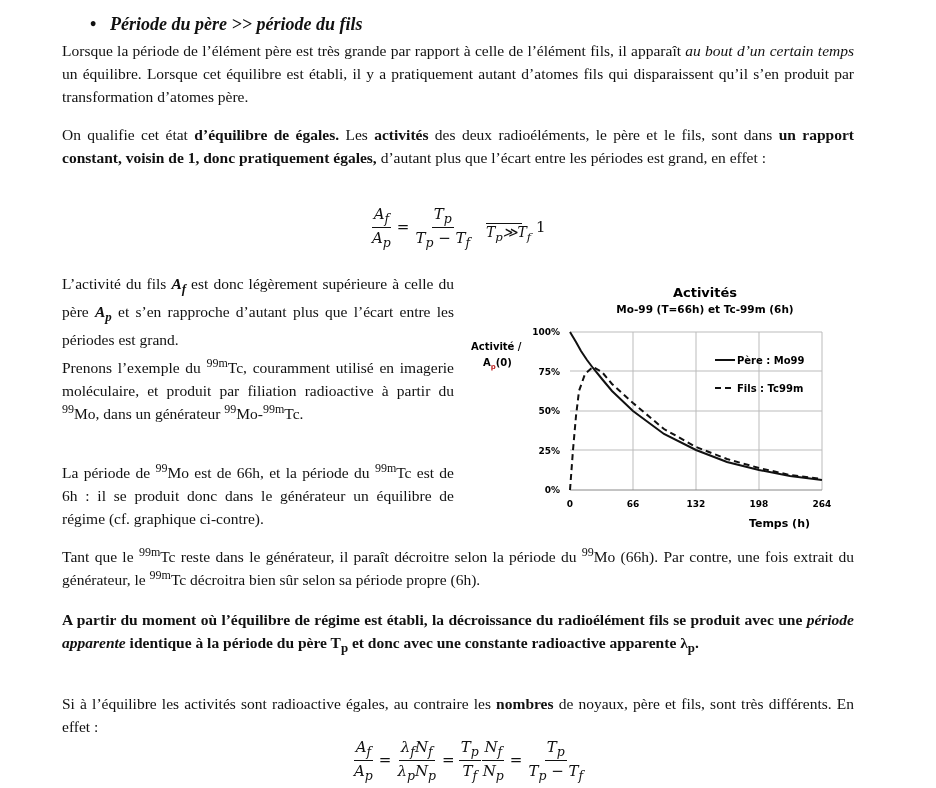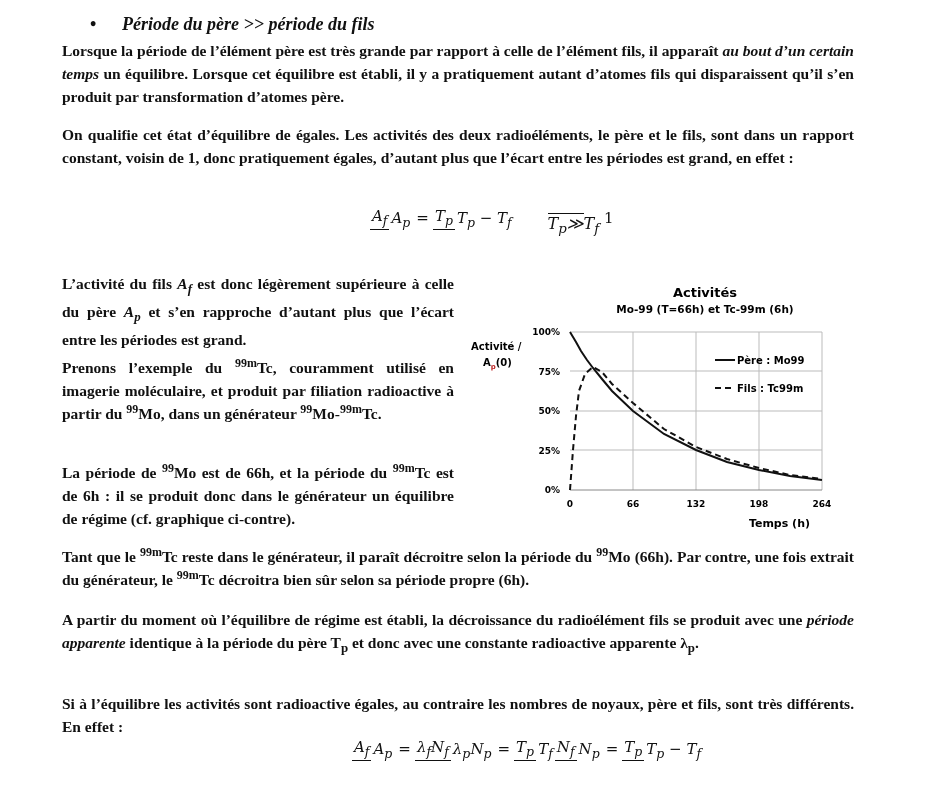--- a/index.html
+++ b/index.html
@@ -7,7 +7,7 @@
   .p{position:absolute;left:62px;width:792px;line-height:23px;text-align:justify;font-weight:bold;}
   .heading{position:absolute;left:90px;top:14px;font-size:18px;font-weight:bold;font-style:italic;}
   .heading .bullet{position:absolute;left:0;top:0;font-style:normal;}
-  .heading .txt{position:absolute;left:32px;white-space:nowrap;}
+  .heading .txt{position:absolute;left:20px;white-space:nowrap;}
   .col{width:392px;}
   sup{font-size:12px;vertical-align:6px;line-height:0;}
   .math{position:absolute;font-family:"DejaVu Serif",serif;font-style:italic;font-size:15px;}

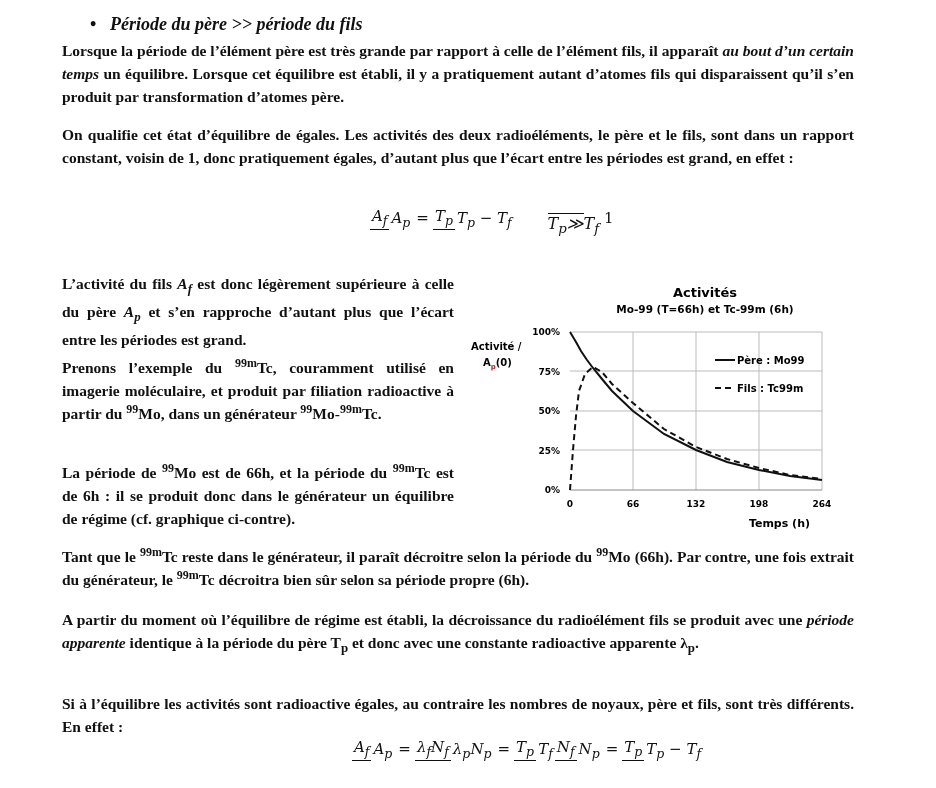--- a/index.html
+++ b/index.html
@@ -4,7 +4,7 @@
 <style>
   html,body{margin:0;padding:0;background:#fff;}
   body{width:936px;height:788px;overflow:hidden;position:relative;font-family:"Liberation Serif","DejaVu Serif",serif;color:#111;font-size:15.5px;}
-  .p{position:absolute;left:62px;width:792px;line-height:23px;text-align:justify;font-weight:bold;}
+  .p{position:absolute;left:62px;width:792px;line-height:23px;text-align:justify;}
   .heading{position:absolute;left:90px;top:14px;font-size:18px;font-weight:bold;font-style:italic;}
   .heading .bullet{position:absolute;left:0;top:0;font-style:normal;}
   .heading .txt{position:absolute;left:20px;white-space:nowrap;}

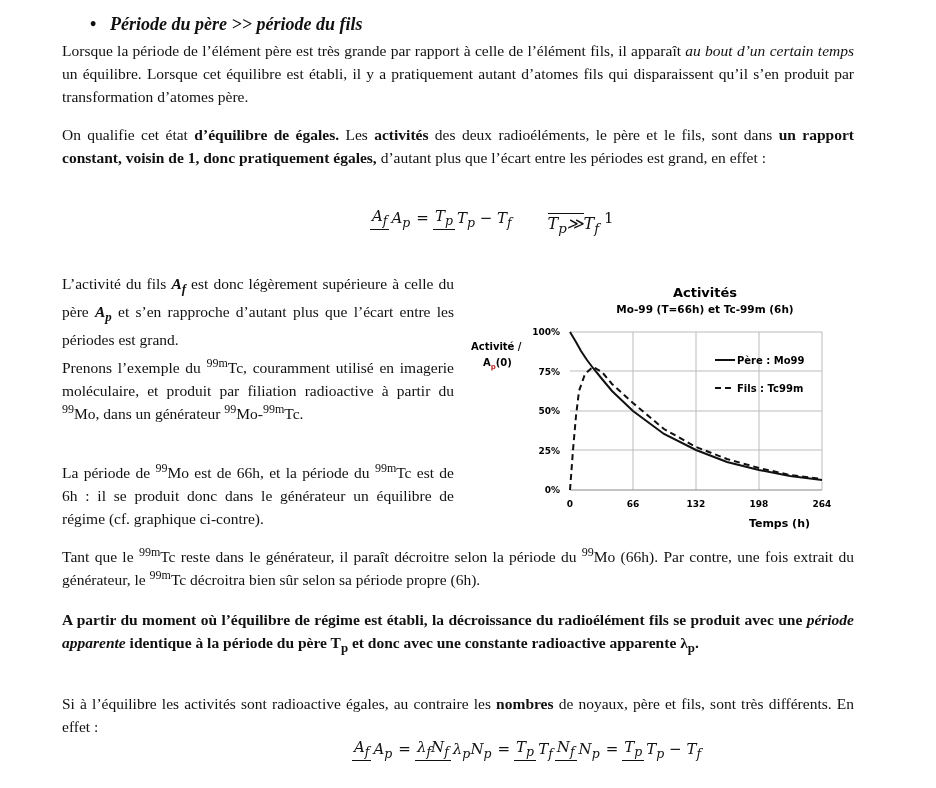--- a/index.html
+++ b/index.html
@@ -11,7 +11,7 @@
   .col{width:392px;}
   sup{font-size:12px;vertical-align:6px;line-height:0;}
   .math{position:absolute;font-family:"DejaVu Serif",serif;font-style:italic;font-size:15px;}
-  .frac{display:inline-flex;align-items:center;vertical-align:middle;}
+  .frac{display:inline-flex;flex-direction:column;align-items:center;vertical-align:middle;}
   .frac .n{border-bottom:1px solid #111;padding:0 2px 1px;}
   .frac .d{padding:1px 2px 0;}
   .eq{font-style:normal;margin:0 4px;}

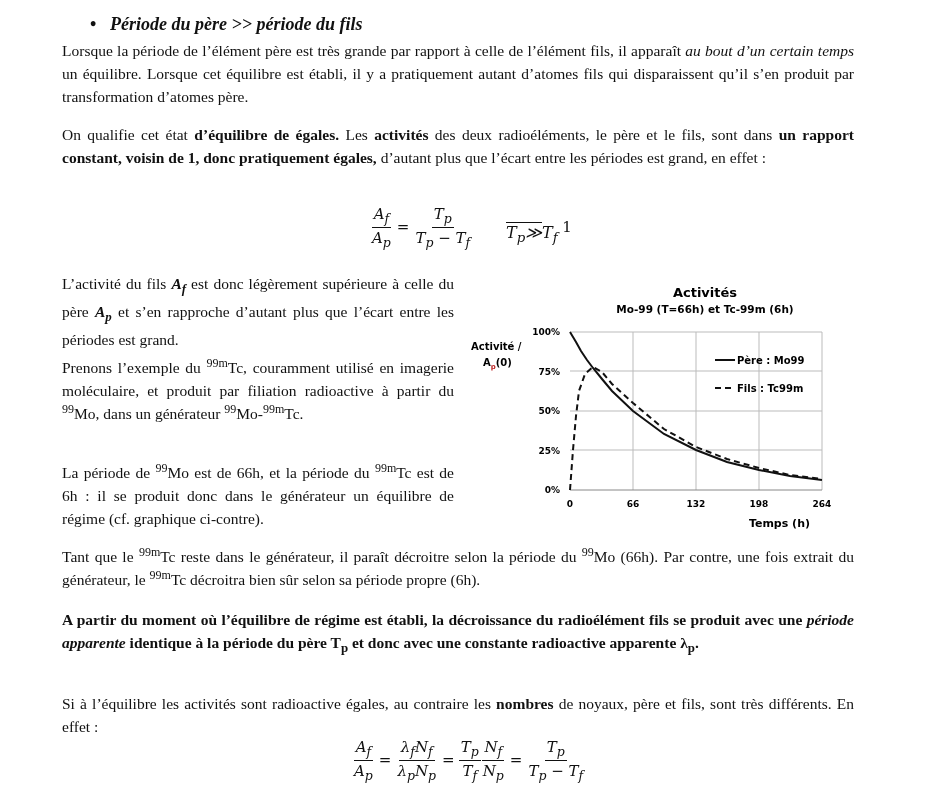--- a/index.html
+++ b/index.html
@@ -38,7 +38,7 @@
       <span class="n">T<sub>p</sub></span>
       <span class="d">T<sub>p</sub> − T<sub>f</sub></span>
     </span>
-  <span style="display:inline-block;margin-left:29px;vertical-align:middle;text-align:center;font-size:16px;position:relative;top:4px;">
+  <span style="display:inline-block;margin-left:9px;vertical-align:middle;text-align:center;font-size:14px;position:relative;top:4px;">
     <span style="display:block;border-bottom:1px solid #111;width:36px;height:4px;position:relative;"></span>
     <span>T<sub>p</sub>≫T<sub>f</sub></span>
   </span>

